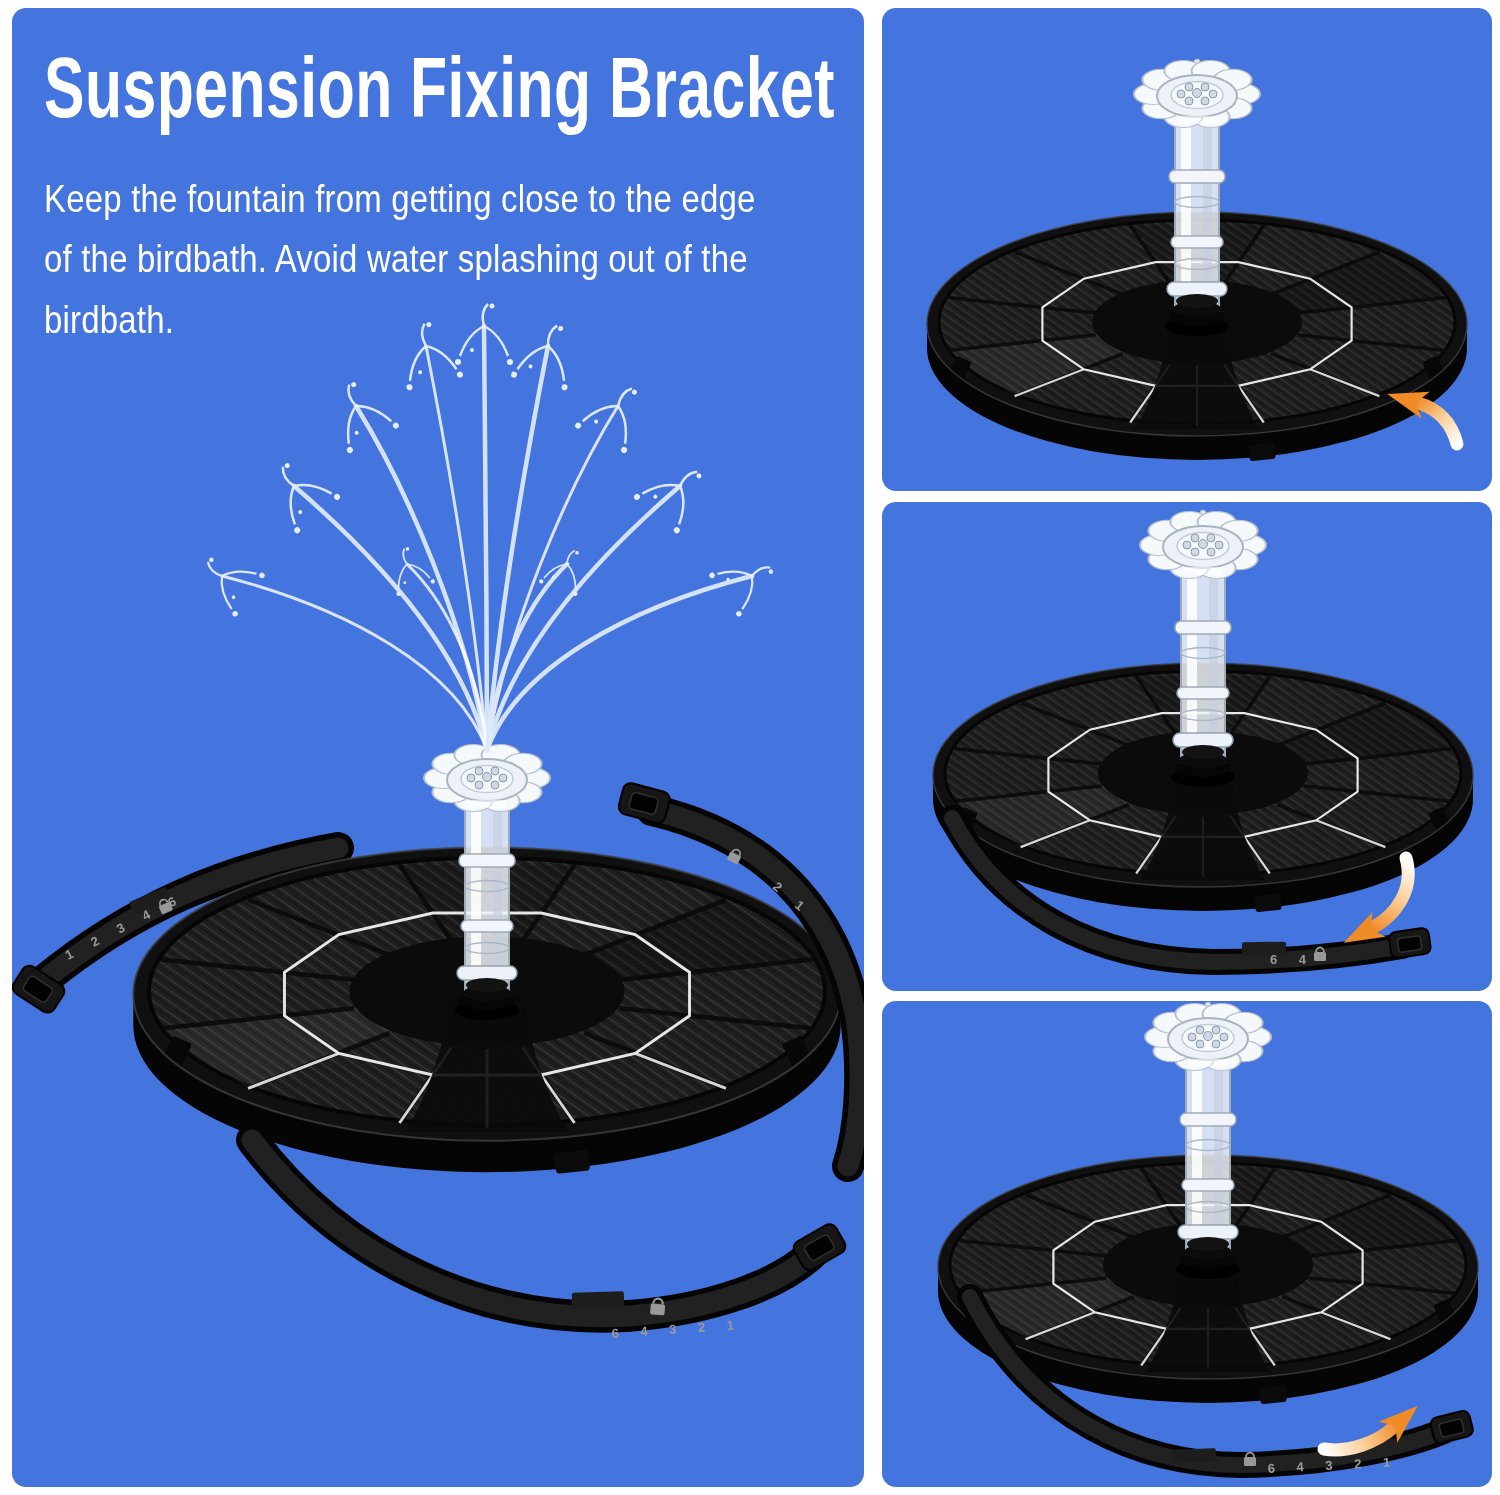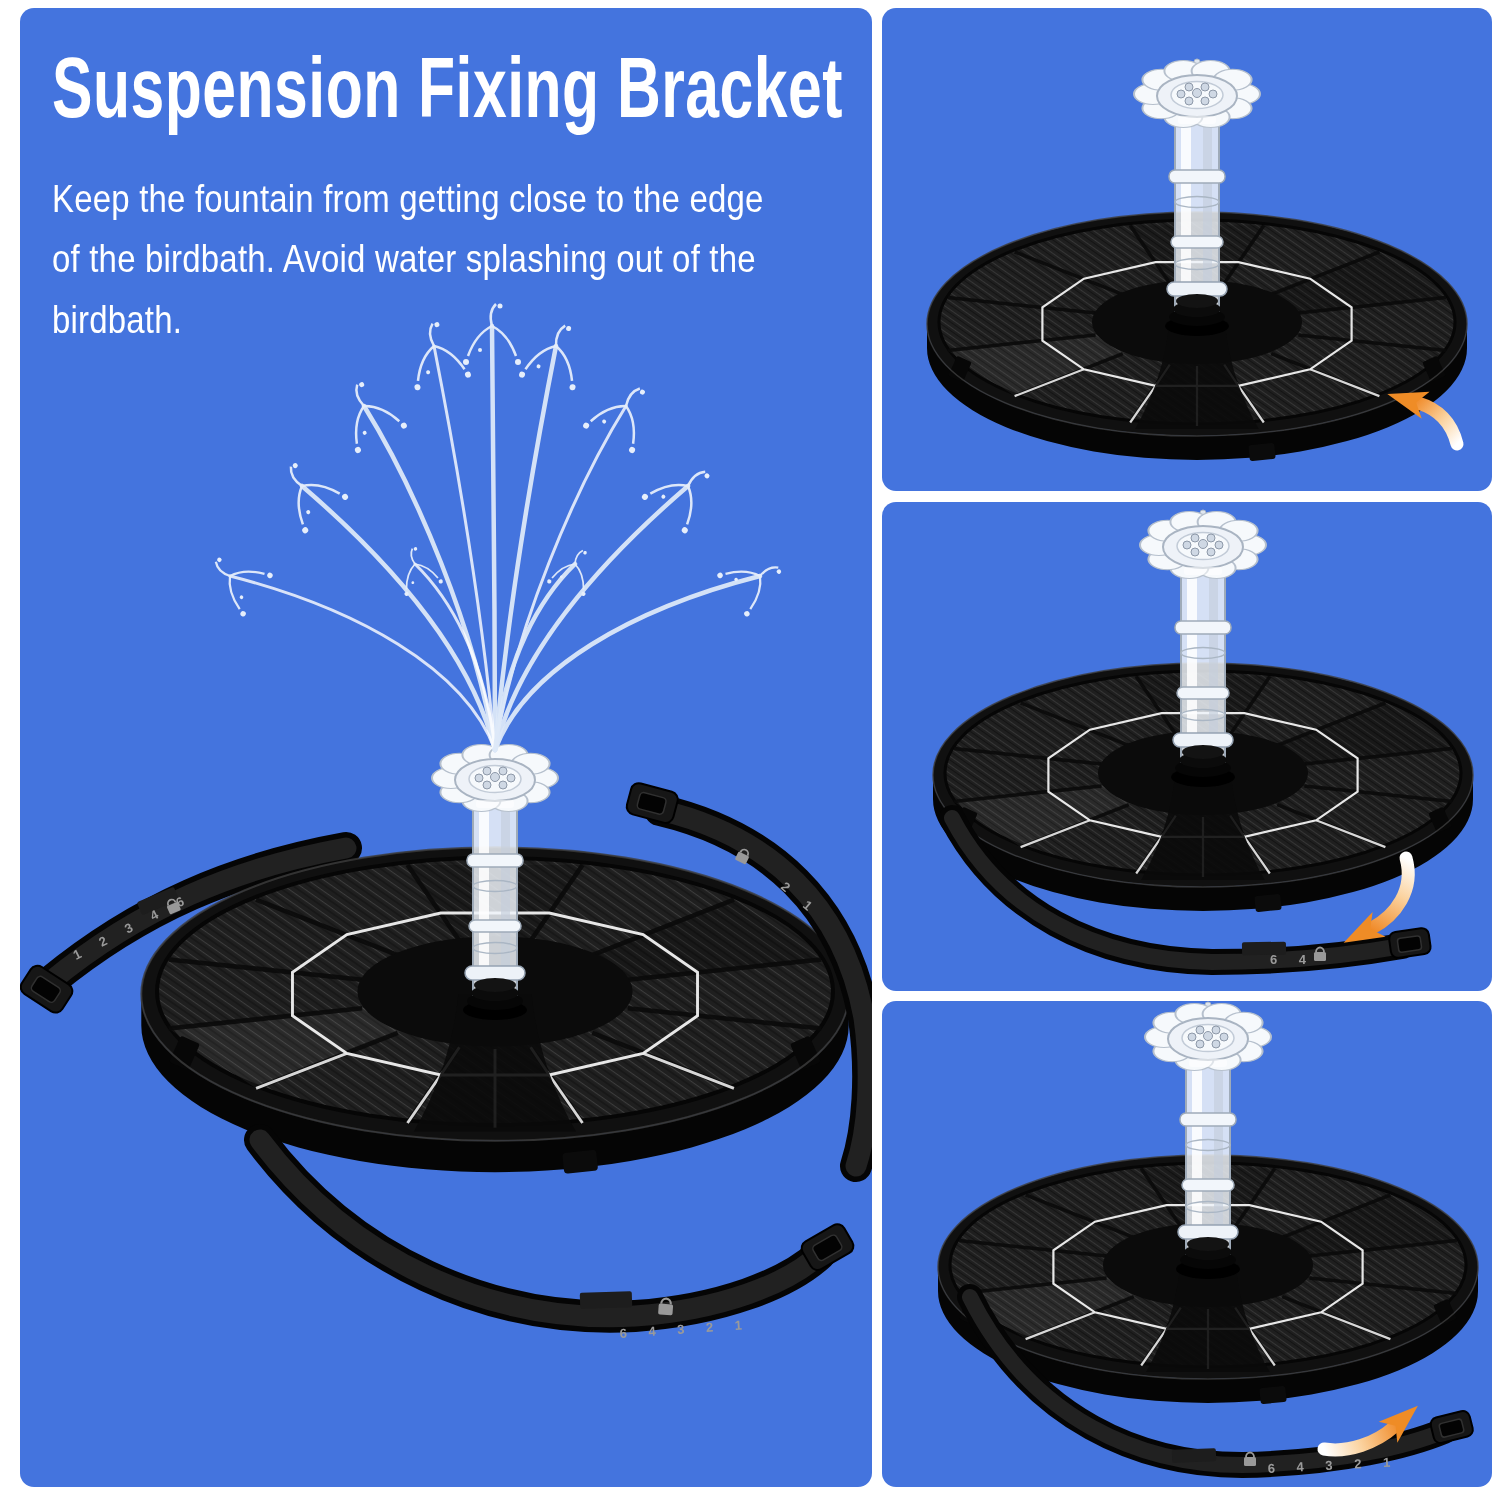--- a/index.html
+++ b/index.html
@@ -5,7 +5,7 @@
   html,body{margin:0;padding:0;background:#ffffff;}
   body{width:1500px;height:1495px;position:relative;font-family:"Liberation Sans","DejaVu Sans",sans-serif;overflow:hidden;}
   .panel{position:absolute;background:var(--panel-blue,#4474DE);border-radius:14px;overflow:hidden;}
-  #panel-main{left:20px;top:8px;width:852px;height:1479px;}
+  #panel-main{left:12px;top:8px;width:852px;height:1479px;}
   #panel-step1{left:882px;top:8px;width:610px;height:483px;}
   #panel-step2{left:882px;top:502px;width:610px;height:489px;text-align:right;}
   #panel-step3{left:882px;top:1001px;width:610px;height:486px;}

